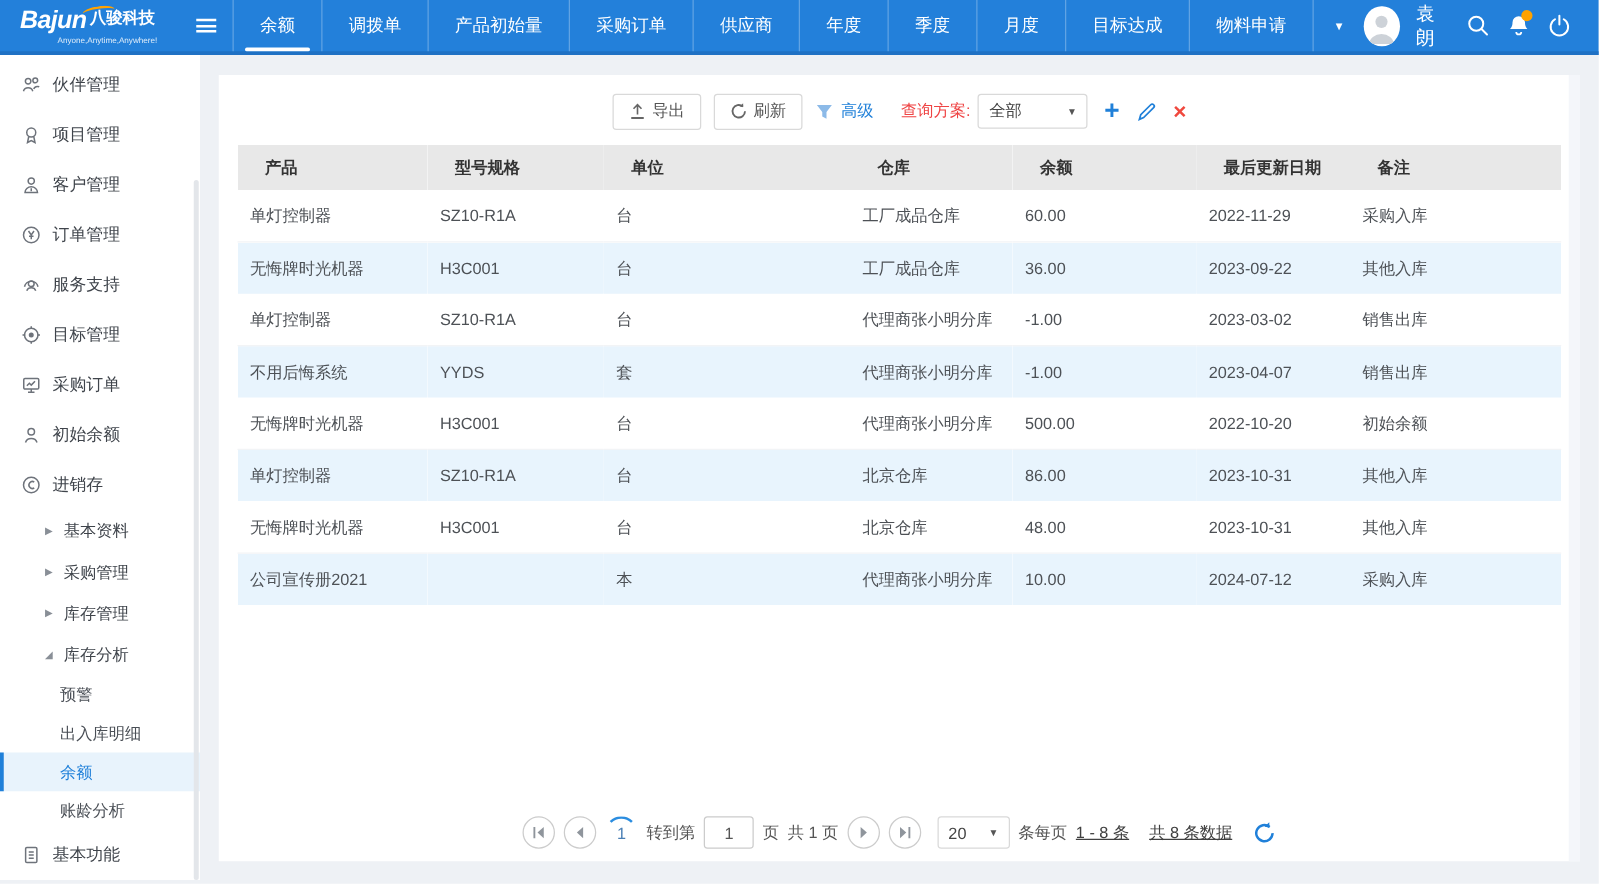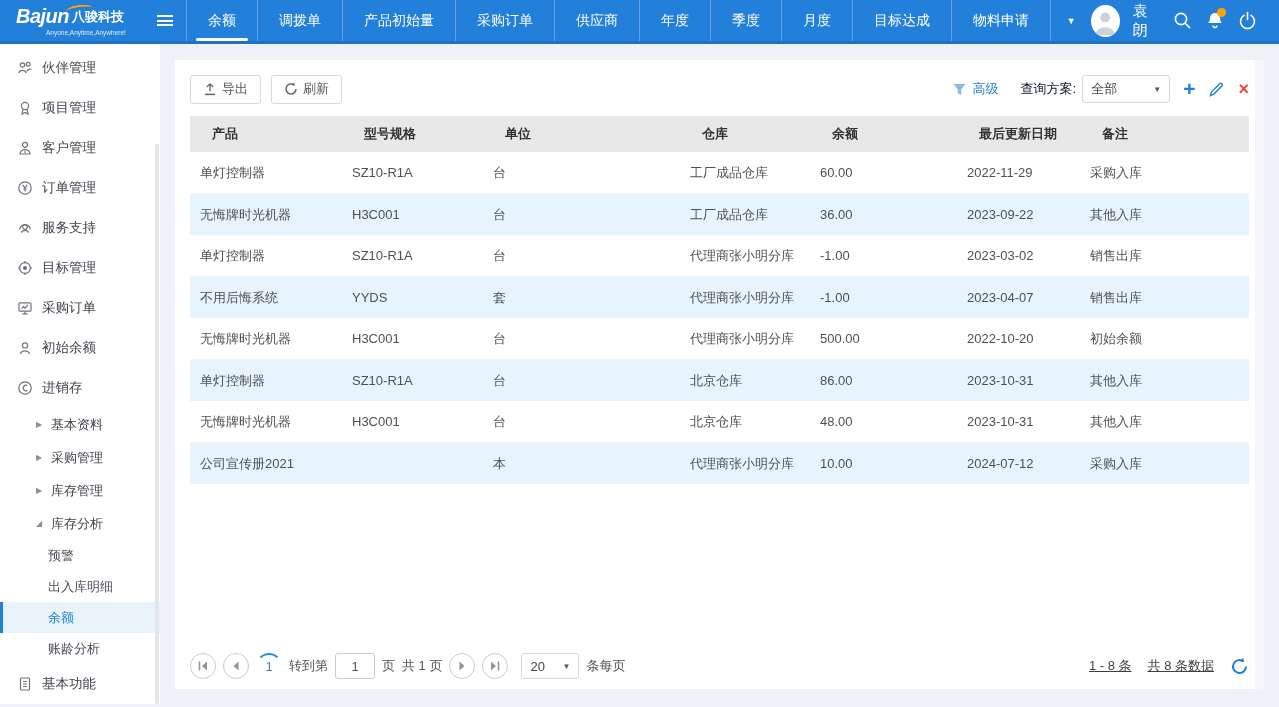--- a/index.html
+++ b/index.html
@@ -9,7 +9,7 @@
   
   .topnav { height:44px; background:#2380da; border-bottom:3px solid #1f71c4; display:flex; align-items:stretch; color:#fff; }
   .logo { width:128px; margin-left:16px; display:flex; flex-direction:column; justify-content:center; position:relative; flex-shrink:0; }
-  .logo-row { display:flex; align-items:center; }
+  .logo-row { display:flex; align-items:flex-start; }
   .logo-brand { font-size:20px; font-weight:bold; font-style:italic; letter-spacing:-0.5px; }
   .logo-cn { font-size:13px; font-weight:bold; margin-left:3px; }
   .logo-swoosh { position:absolute; width:26px; height:9px; border-top:2.5px solid #ffa200; border-radius:50%; top:5px; left:50px; transform:rotate(-8deg); }

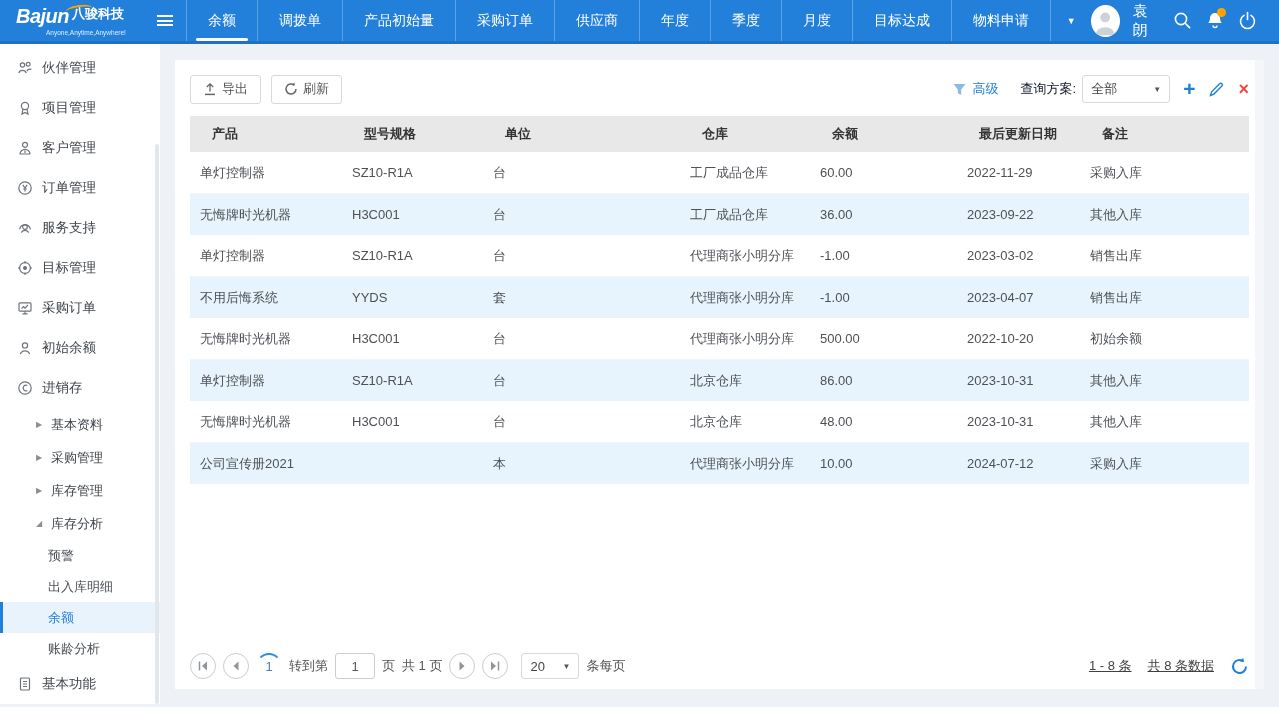--- a/index.html
+++ b/index.html
@@ -43,7 +43,7 @@
 
   
   .main { flex:1; padding:16px 15px 15px 15px; overflow:hidden; }
-  .panel { background:#fff; height:100%; display:flex; flex-direction:column; padding:0 15px; position:relative; }
+  .panel { background:#fff; height:100%; display:flex; flex-direction:column; padding:0 15px; position:relative;align-items:center; }
   .panel-scroll-track { position:absolute; right:0; top:0; bottom:0; width:9px; background:#f4f6fa; }
 
   

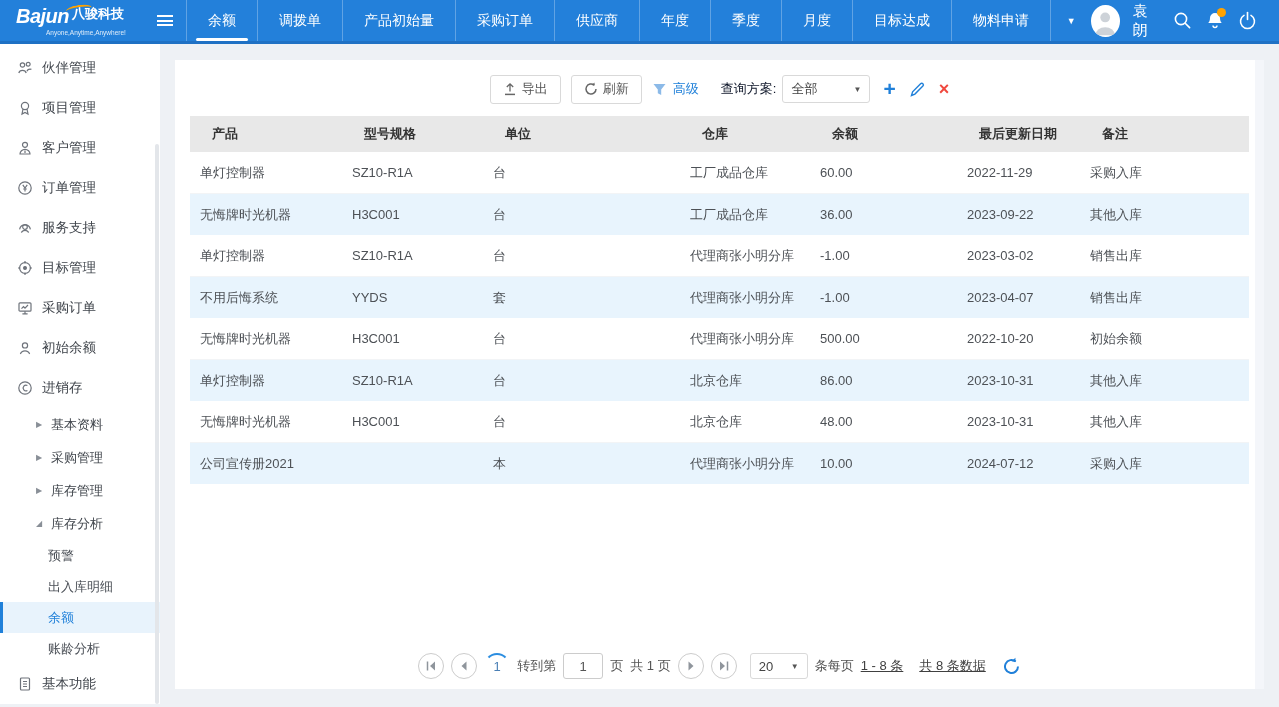--- a/index.html
+++ b/index.html
@@ -54,7 +54,7 @@
   .search-input { border:none; outline:none; font-size:13px; width:100%; color:#555; font-family:inherit; }
   .search-input::placeholder { color:#9a9a9a; }
   .adv-link { color:#2080d9; font-size:13px; cursor:pointer; margin-left:6px; }
-  .qp-label { font-size:13px; color:#0f172a; margin-left:22px; margin-right:6px; }
+  .qp-label { font-size:13px; color:#ef4444; margin-left:22px; margin-right:6px; }
   .selectbox { border:1px solid #d9d9d9; border-radius:3px; height:28px; display:flex; align-items:center; justify-content:space-between; padding:0 8px; width:88px; font-size:13px; color:#444; background:#fff; cursor:pointer; }
   .caret { font-size:8px; color:#555; }
   .tb-icon { margin-left:13px; cursor:pointer; display:flex; align-items:center; }

